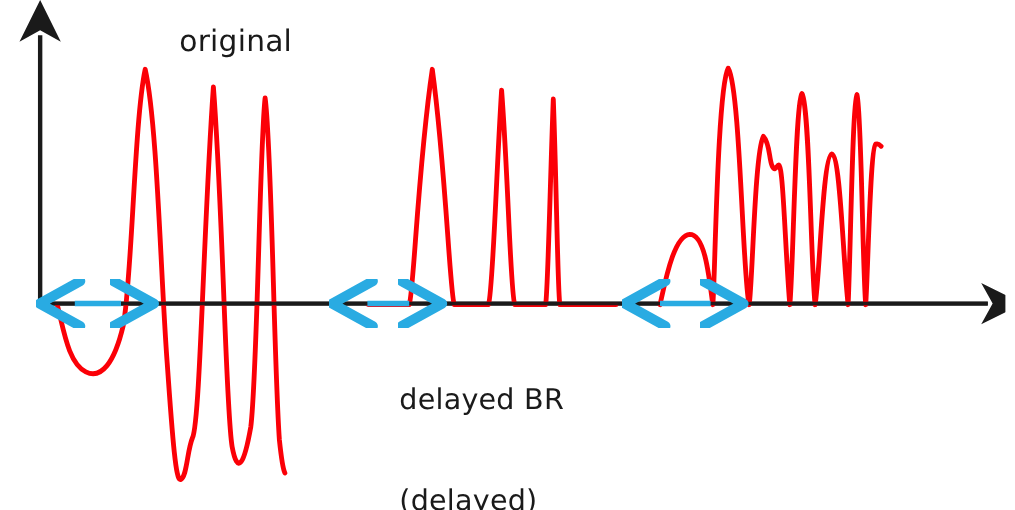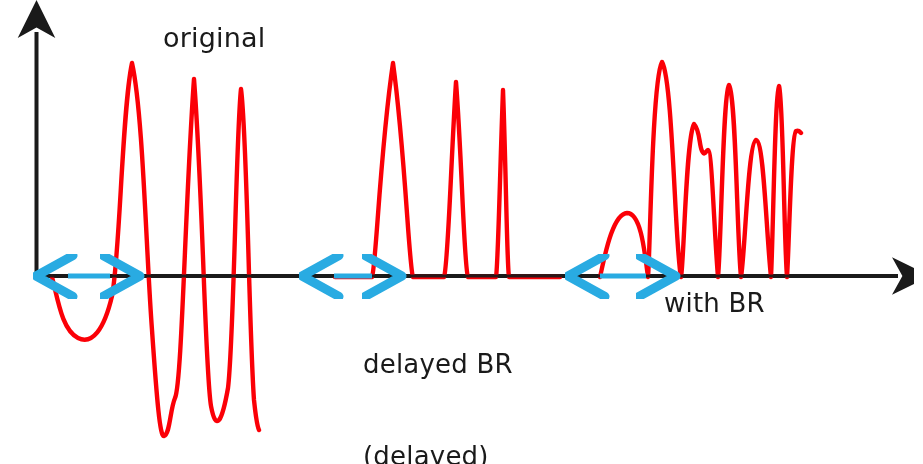--- a/index.html
+++ b/index.html
@@ -100,7 +100,6 @@
     <div>(delayed)</div>
   </div>
 
-  <div class="lbl" id="label-with-br">with BR</div>
 
 </div>
 

